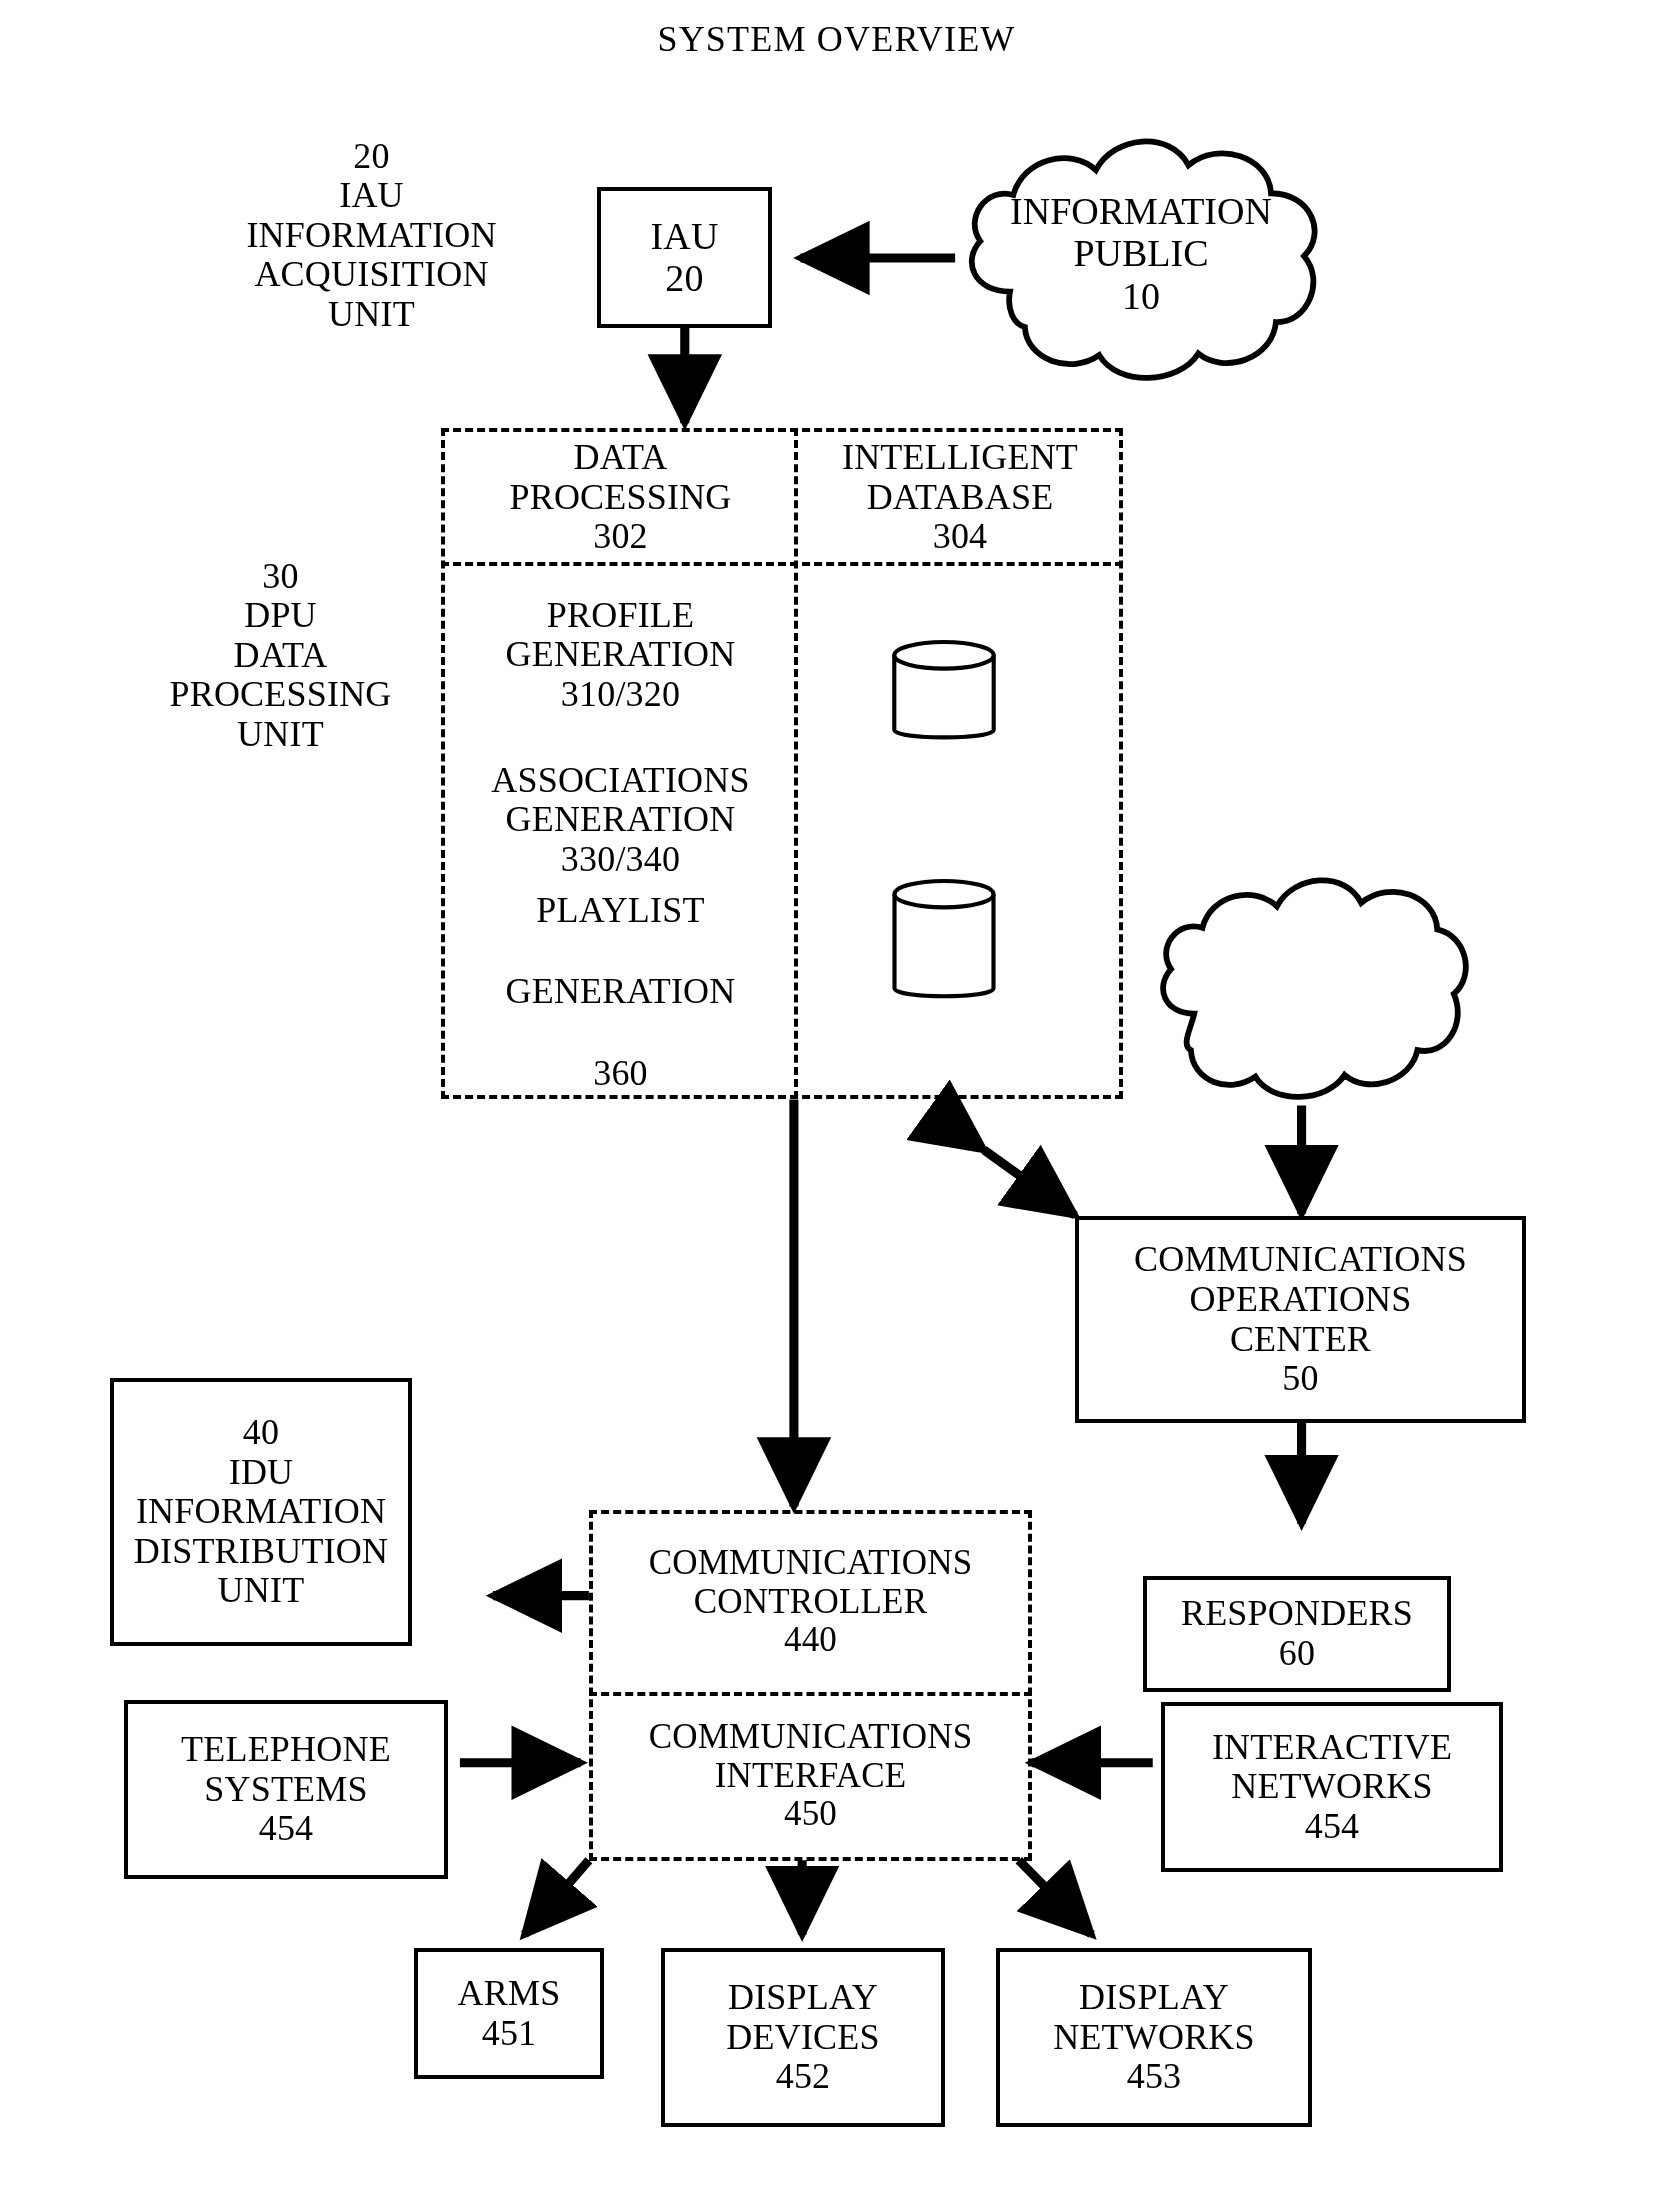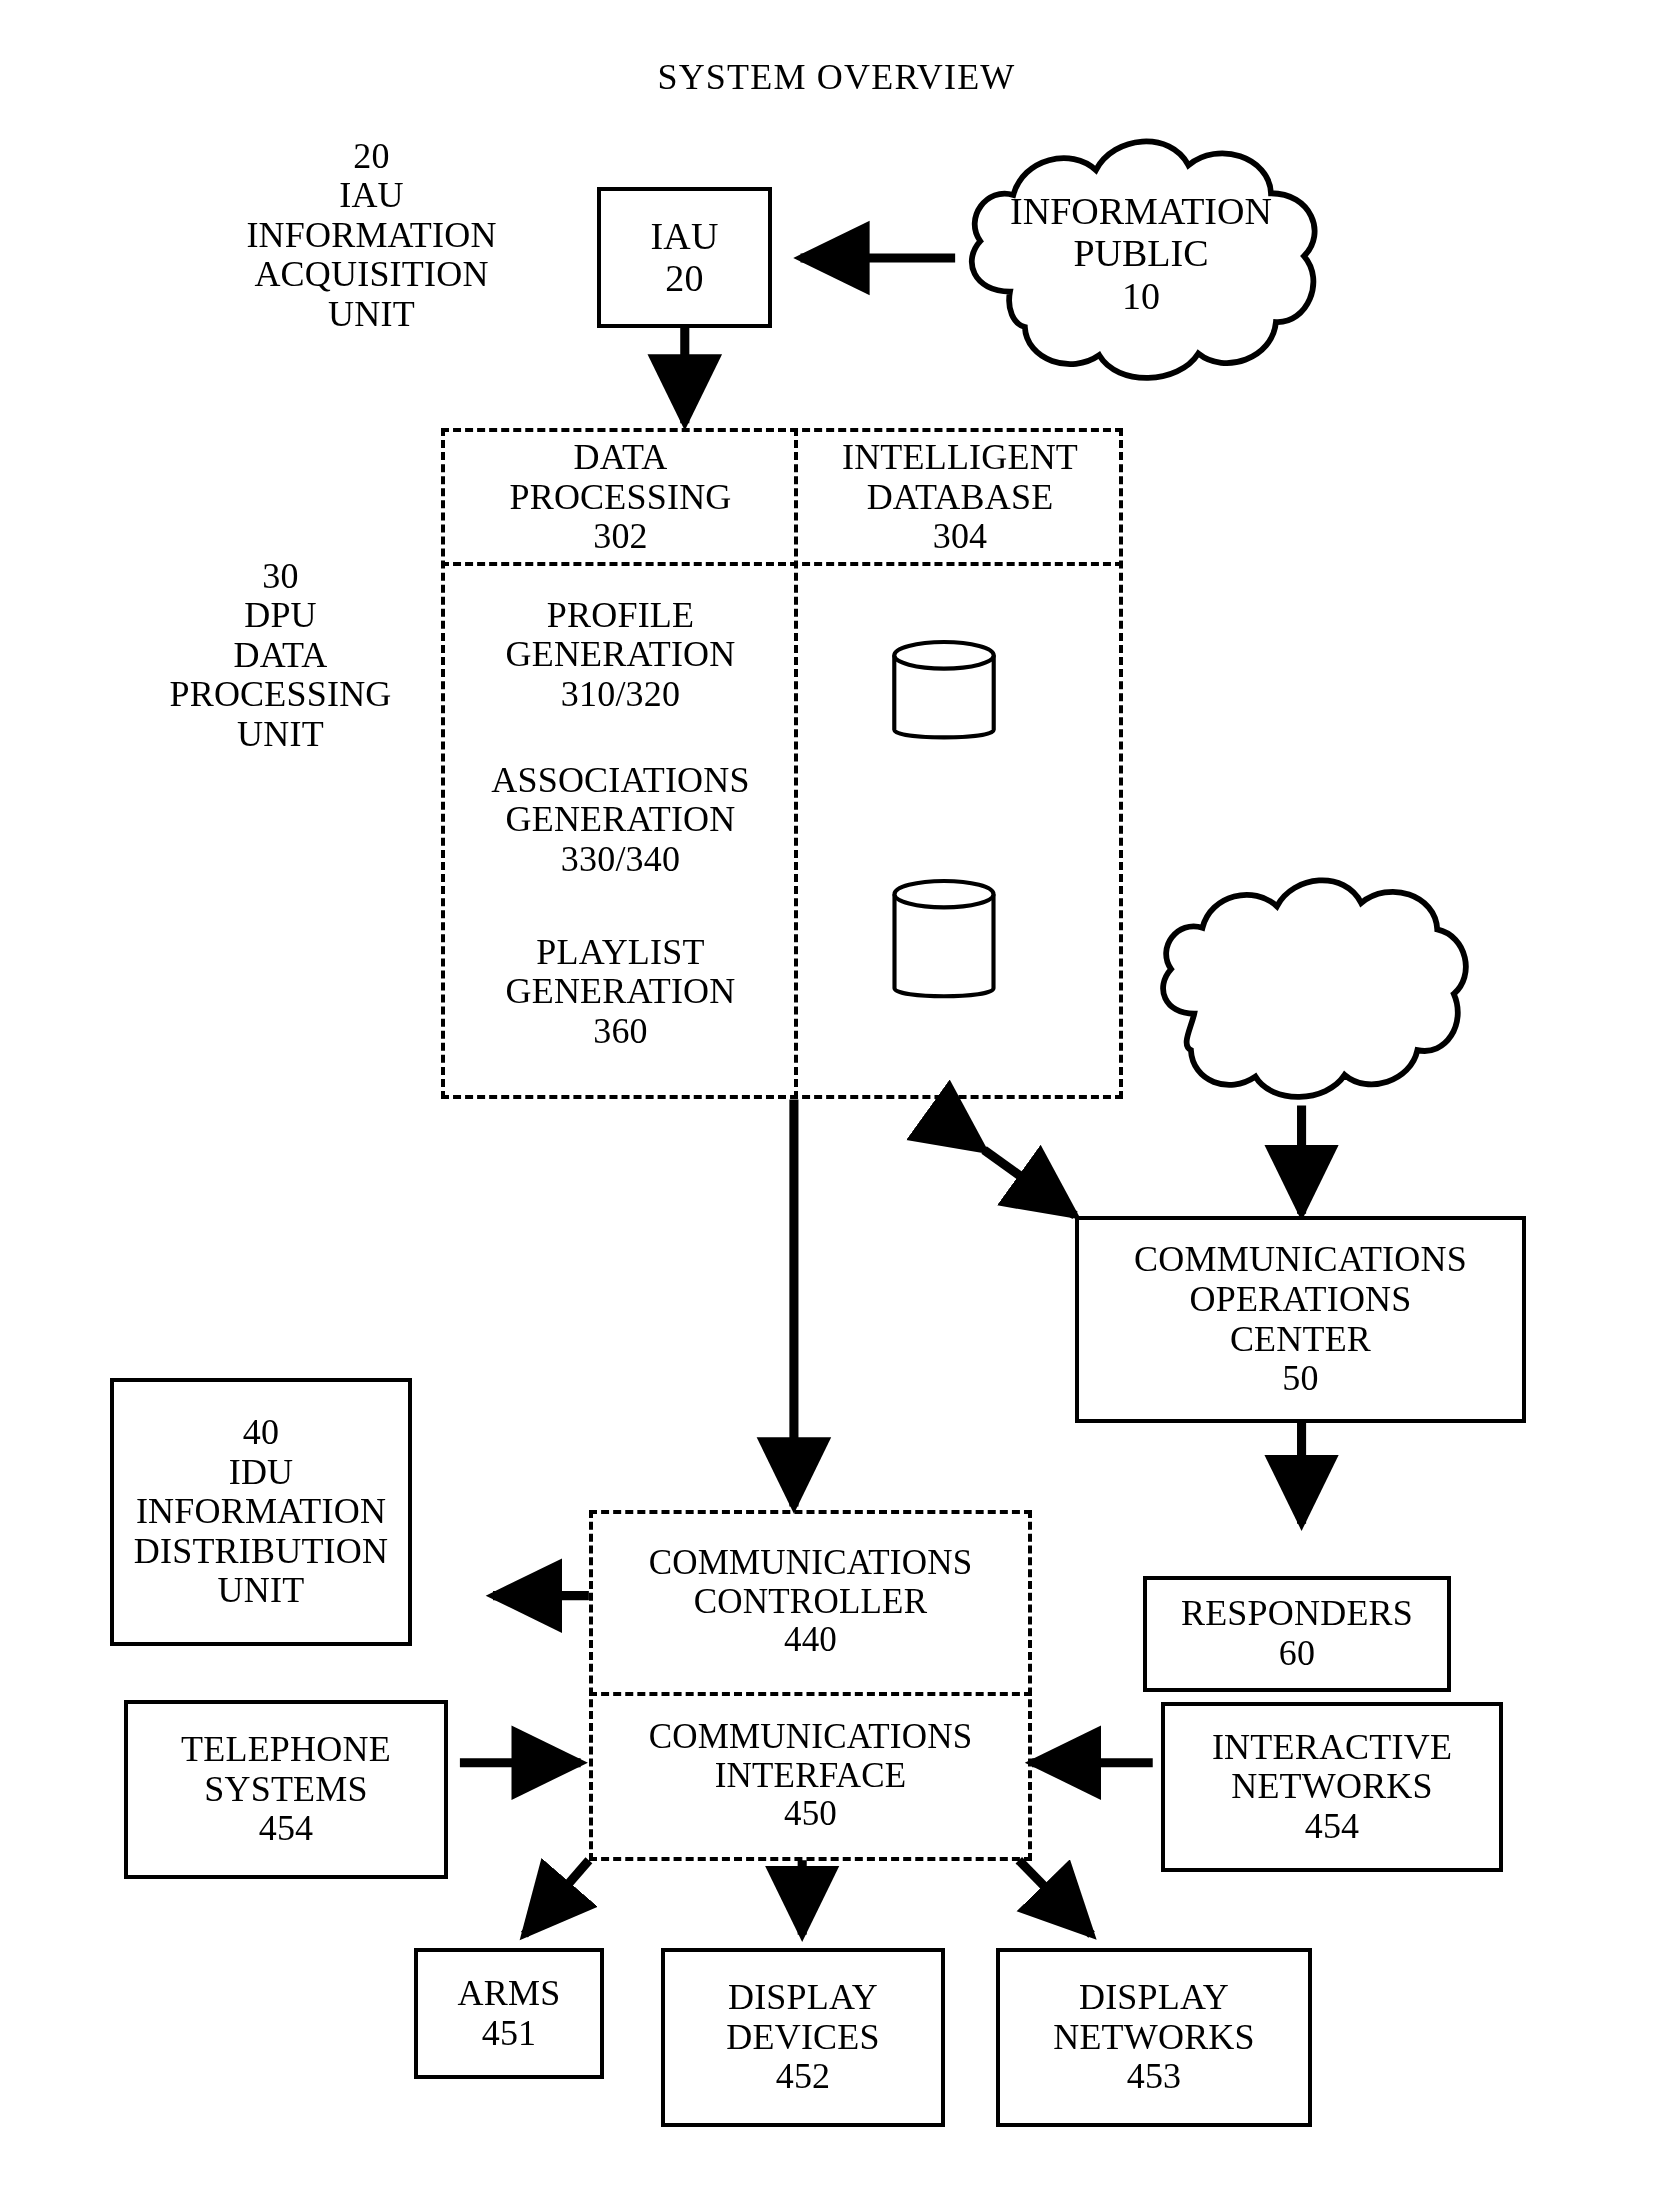--- a/index.html
+++ b/index.html
@@ -85,7 +85,7 @@
 
 <div id="canvas">
 
-  <div class="title" style="top:18px;margin-top:38px;">SYSTEM OVERVIEW</div>
+  <div class="title" style="top:18px;">SYSTEM OVERVIEW</div>
 
   <svg id="wires" viewBox="0 0 2023 2667">
     <defs>

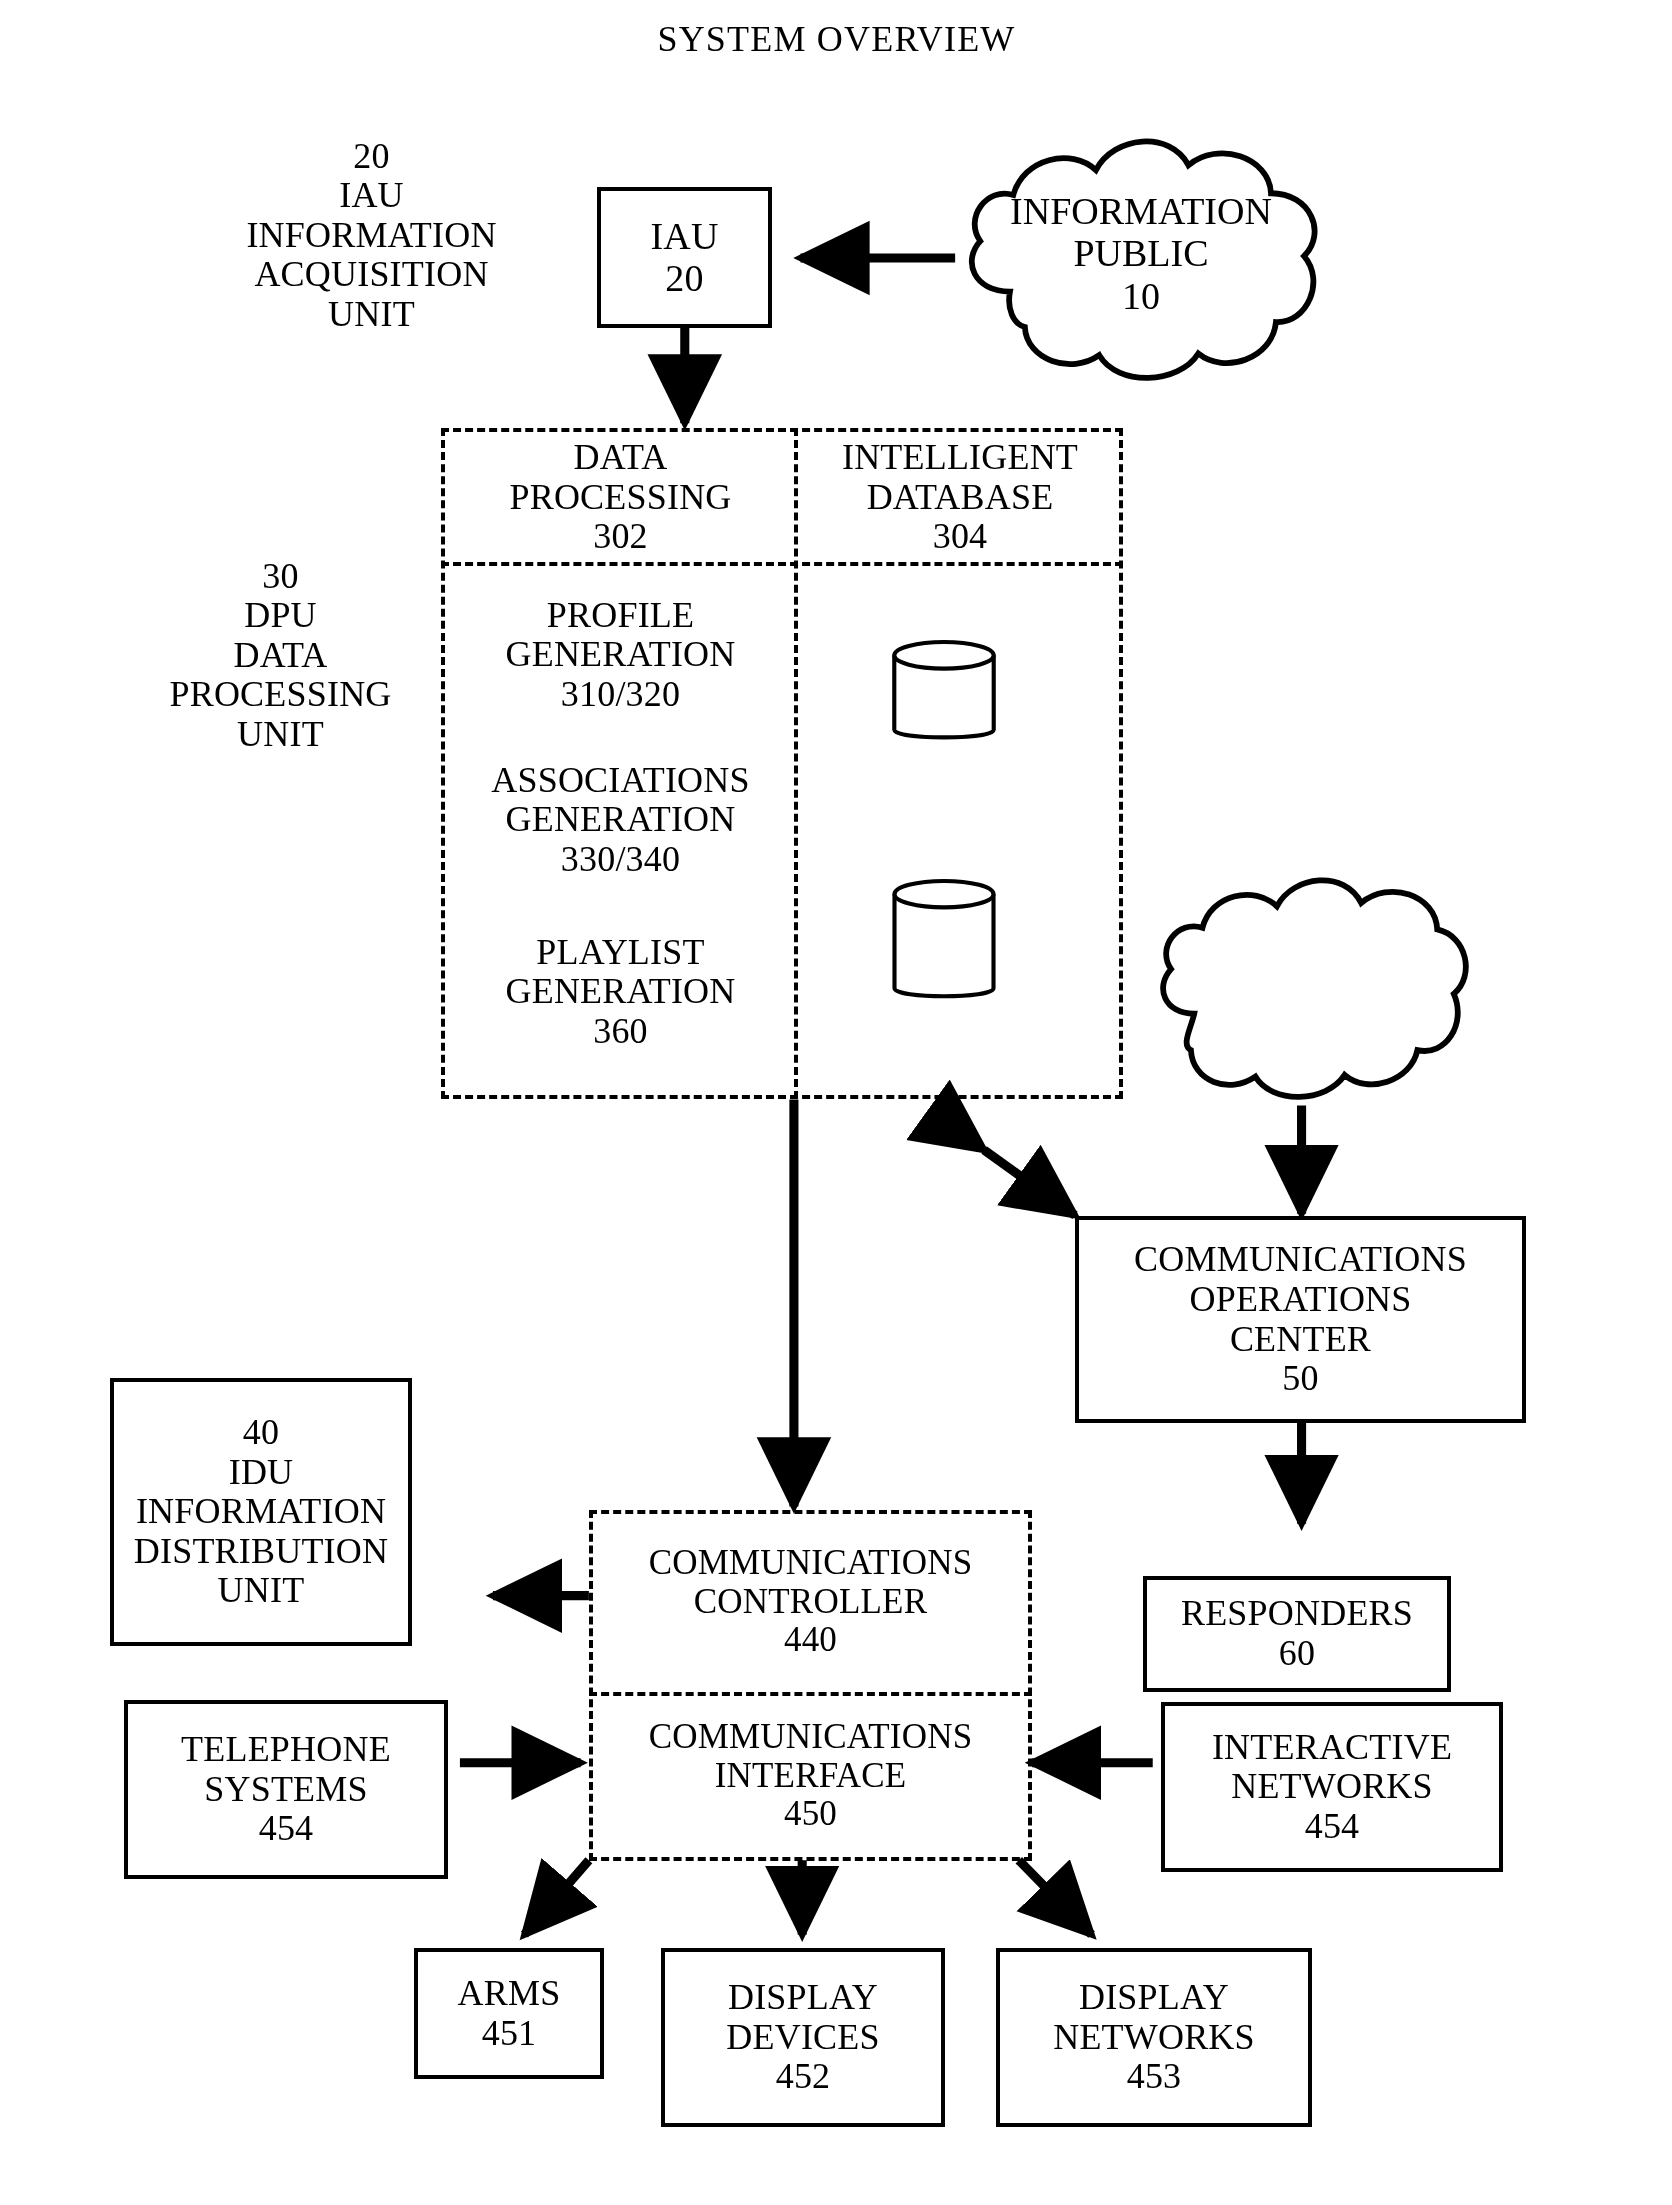--- a/index.html
+++ b/index.html
@@ -206,7 +206,7 @@
     <span class="ln f44">330/340</span>
   </div>
 
-  <div class="node plainlabel" style="left:447px;top:924px;width:347px;height:136px;">
+  <div class="node plainlabel" style="left:447px;top:924px;width:347px;height:136px;gap:42px;">
     <span class="ln f44">PLAYLIST</span>
     <span class="ln f44">GENERATION</span>
     <span class="ln f44">360</span>

